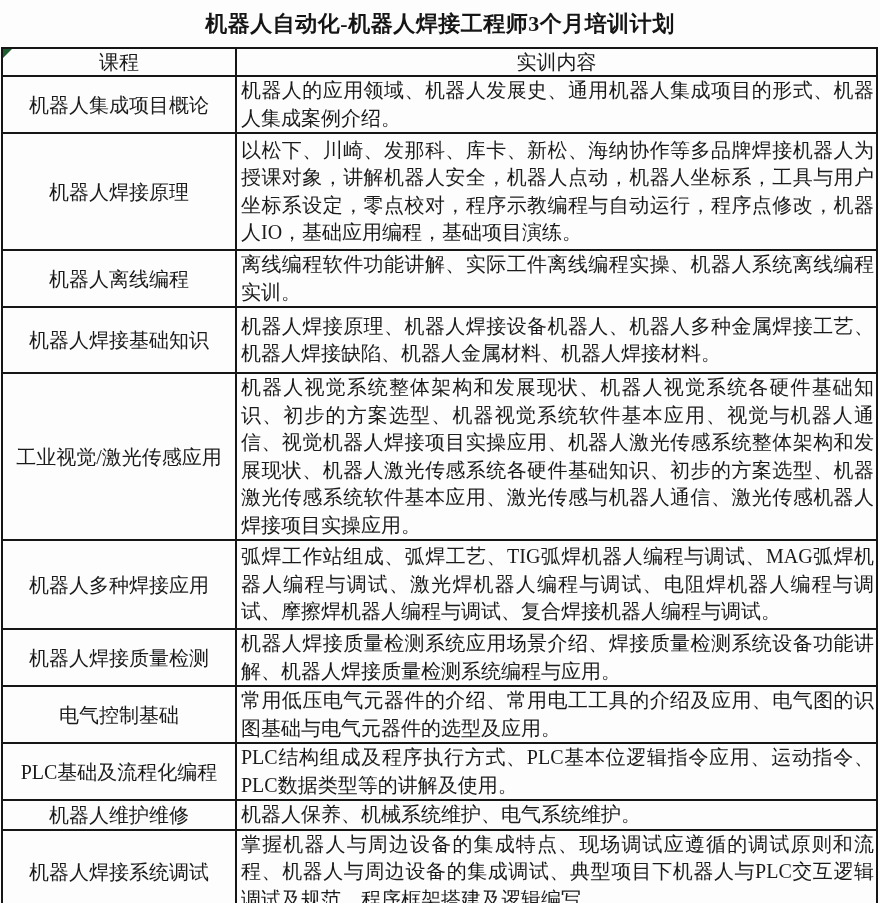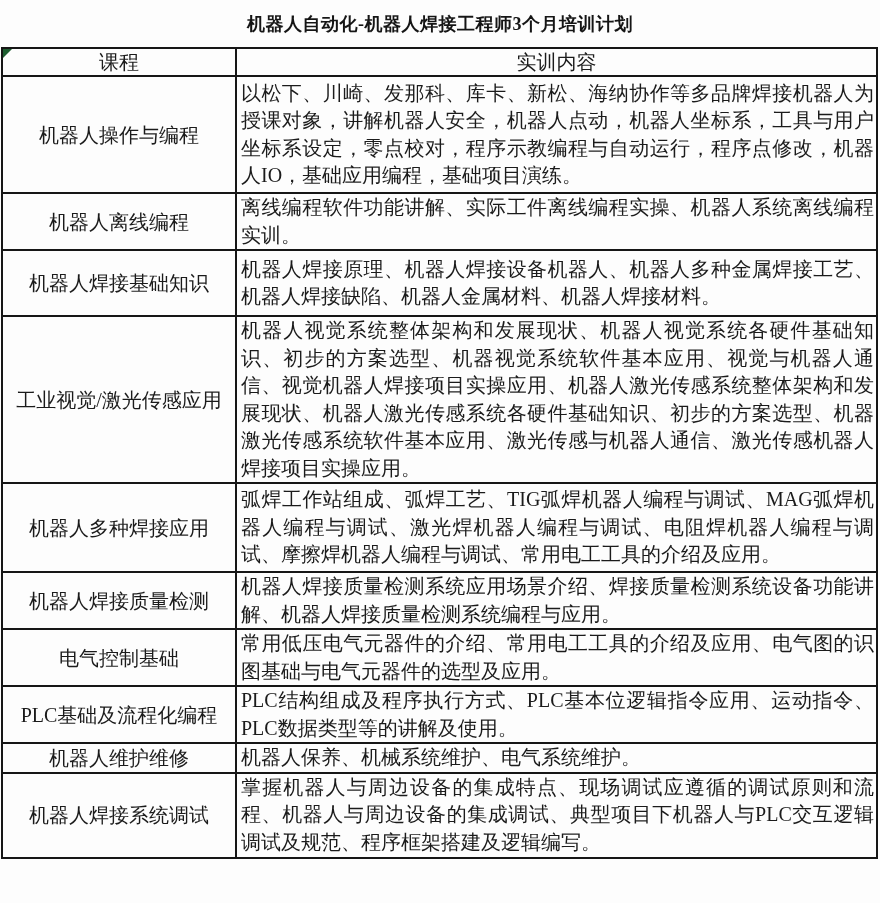--- a/index.html
+++ b/index.html
@@ -14,7 +14,7 @@
   .doc-title{
     height:47px;
     display:flex;align-items:center;justify-content:center;
-    font-size:18px;font-weight:bold;
+    font-size:22px;font-weight:bold;
     letter-spacing:0.5px;
     color:#151515;
     font-family:Liberation Serif, serif;

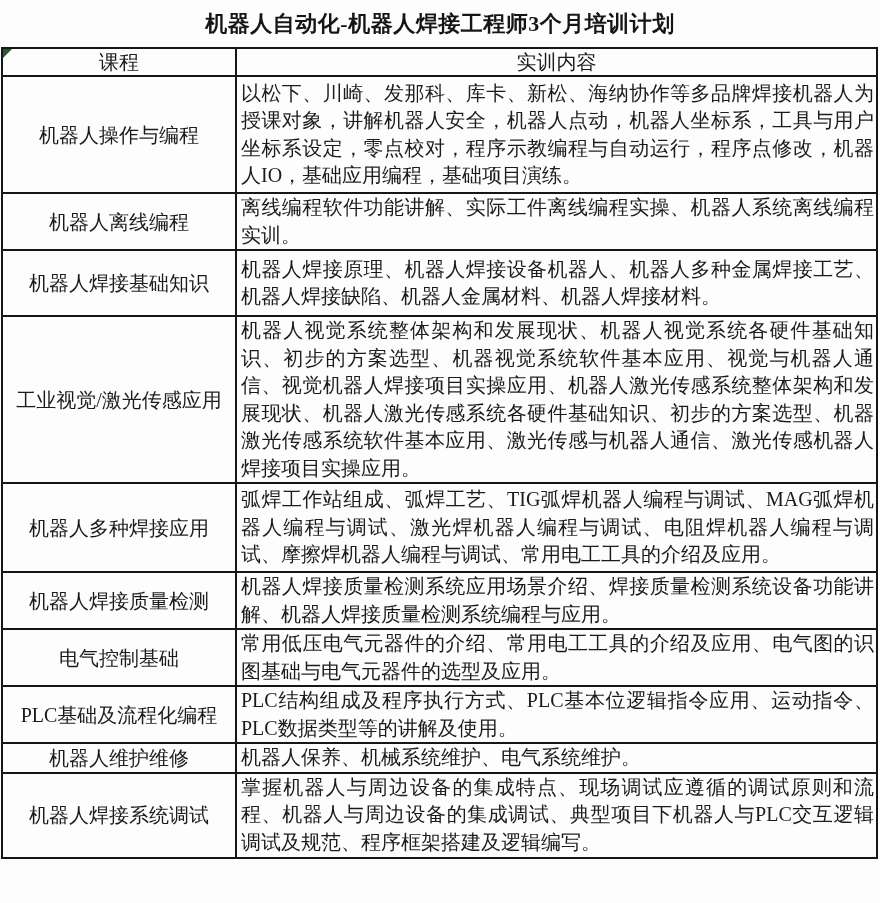--- a/index.html
+++ b/index.html
@@ -95,6 +95,10 @@
       </th>
     </tr>
 
+    <tr class="r0">
+      <td class="course">机器人集成项目概论</td>
+      <td class="content">机器人的应用领域、机器人发展史、通用机器人集成项目的形式、机器人集成案例介绍。</td>
+    </tr>
     <tr class="r1">
       <td class="course">机器人操作与编程</td>
       <td class="content">以松下、川崎、发那科、库卡、新松、海纳协作等多品牌焊接机器人为授课对象，讲解机器人安全，机器人点动，机器人坐标系，工具与用户坐标系设定，零点校对，程序示教编程与自动运行，程序点修改，机器人IO，基础应用编程，基础项目演练。</td>

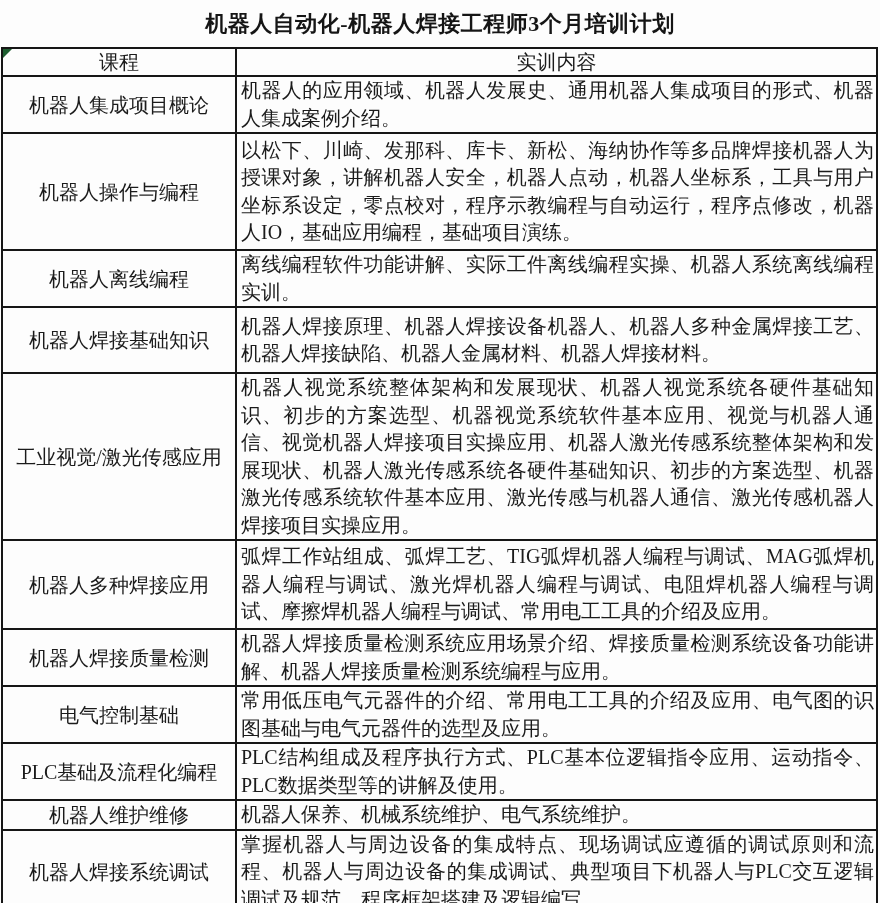--- a/index.html
+++ b/index.html
@@ -100,7 +100,7 @@
       <td class="content">机器人的应用领域、机器人发展史、通用机器人集成项目的形式、机器人集成案例介绍。</td>
     </tr>
     <tr class="r1">
-      <td class="course">机器人操作与编程</td>
+      <td class="course">机器人焊接原理</td>
       <td class="content">以松下、川崎、发那科、库卡、新松、海纳协作等多品牌焊接机器人为授课对象，讲解机器人安全，机器人点动，机器人坐标系，工具与用户坐标系设定，零点校对，程序示教编程与自动运行，程序点修改，机器人IO，基础应用编程，基础项目演练。</td>
     </tr>
     <tr class="r2">

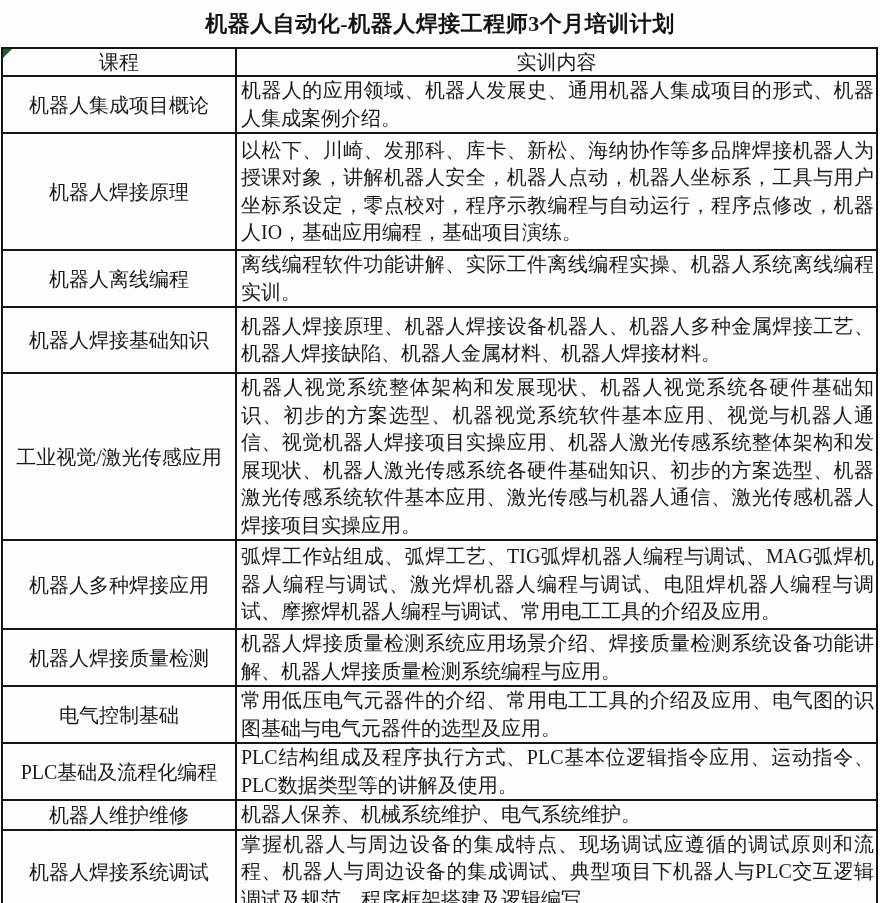--- a/index.html
+++ b/index.html
@@ -117,7 +117,7 @@
     </tr>
     <tr class="r5">
       <td class="course">机器人多种焊接应用</td>
-      <td class="content">弧焊工作站组成、弧焊工艺、TIG弧焊机器人编程与调试、MAG弧焊机器人编程与调试、激光焊机器人编程与调试、电阻焊机器人编程与调试、摩擦焊机器人编程与调试、常用电工工具的介绍及应用。</td>
+      <td class="content">弧焊工作站组成、弧焊工艺、TIG弧焊机器人编程与调试、MAG弧焊机器人编程与调试、激光焊机器人编程与调试、电阻焊机器人编程与调试、摩擦焊机器人编程与调试、复合焊接机器人编程与调试。</td>
     </tr>
     <tr class="r6">
       <td class="course">机器人焊接质量检测</td>

